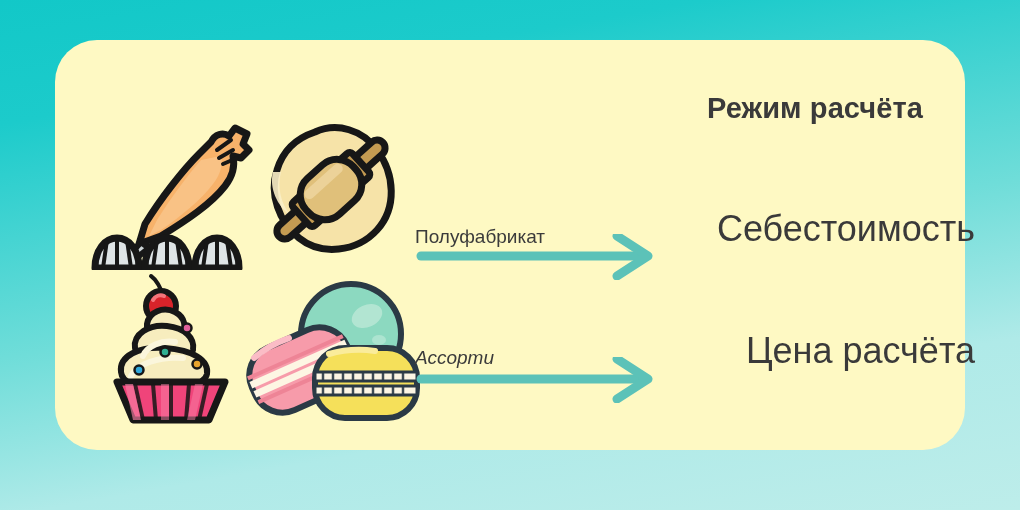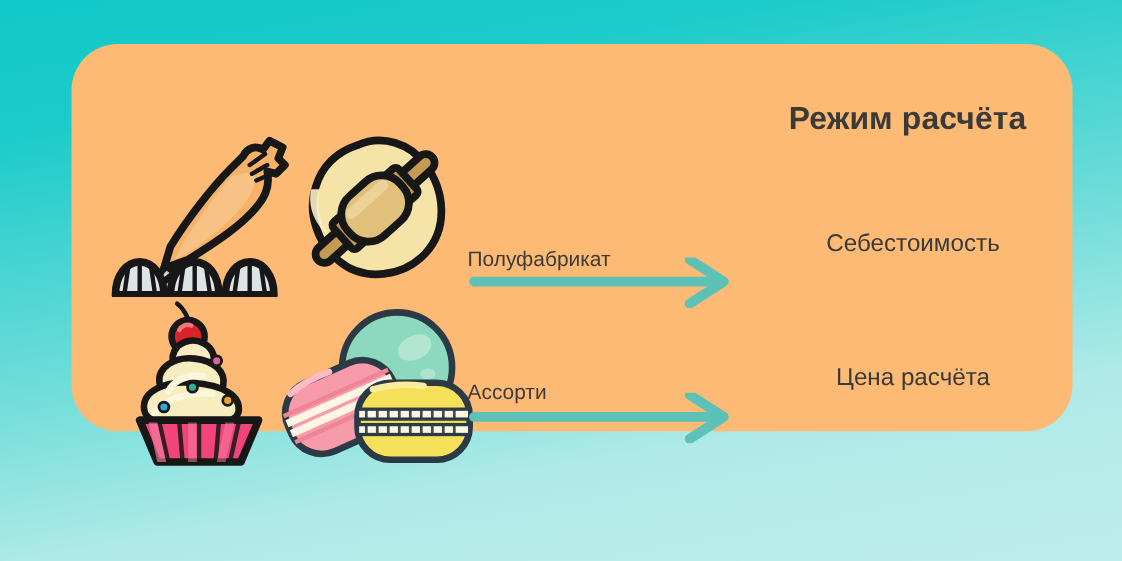--- a/index.html
+++ b/index.html
@@ -17,11 +17,11 @@
   
   #card {
     position: absolute;
-    left: 65px;
+    left: 55px;
     top: 40px;
     width: 910px;
-    height: 352px;
-    background: #fdba74;
+    height: 410px;
+    background: #fef9c3;
     border-radius: 42px;
   }
 

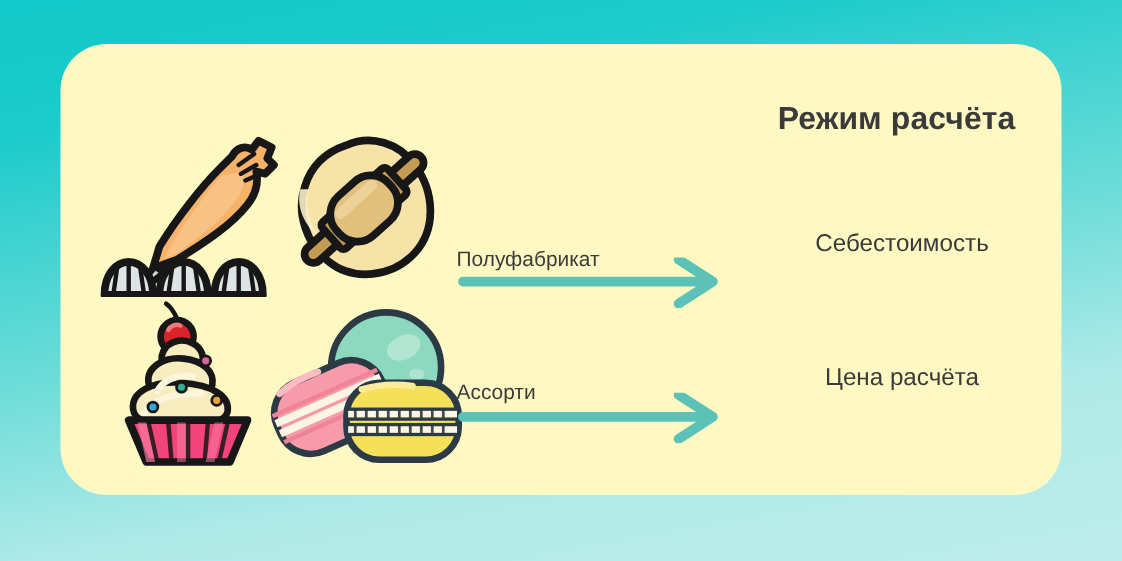--- a/index.html
+++ b/index.html
@@ -75,8 +75,8 @@
     position: absolute;
     left: 610px;
     width: 310px;
-    text-align: center;
-    font-size: 22px;
+    text-align: right;
+    font-size: 36px;
     color: #3A3A3A;
     white-space: nowrap;
   }

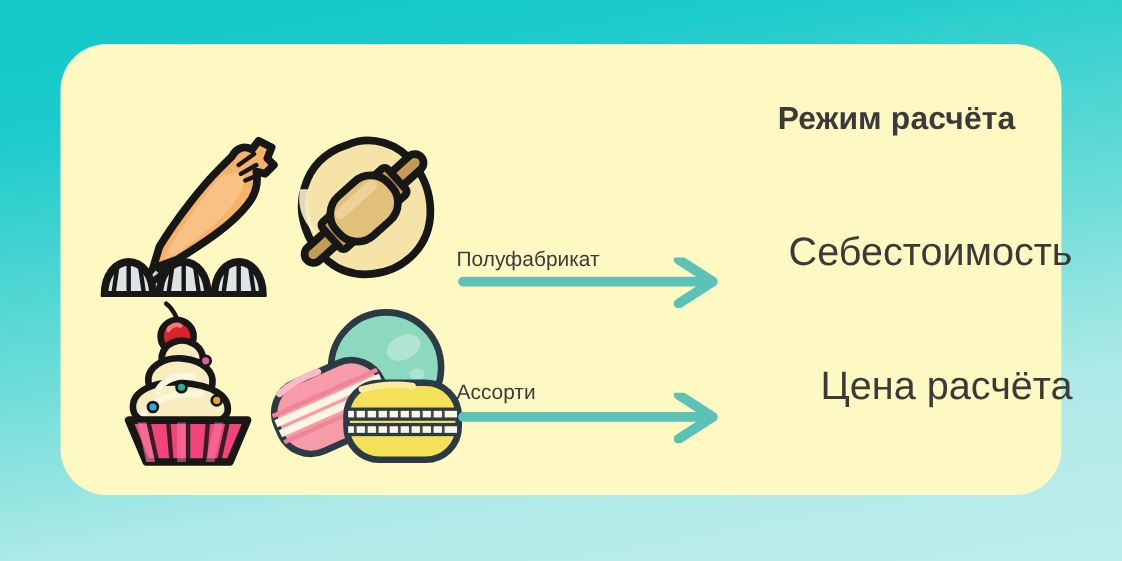--- a/index.html
+++ b/index.html
@@ -49,7 +49,7 @@
   
   .arrow-row { position: absolute; }
   #row-1 { left: 360px; top: 152px; width: 245px; height: 88px; }
-  #row-2 { left: 360px; top: 275px; width: 245px; height: 88px; }
+  #row-2 { left: 360px; top: 275px; width: 245px; height: 88px; font-style: italic; }
 
   .arrow-label {
     position: absolute;

